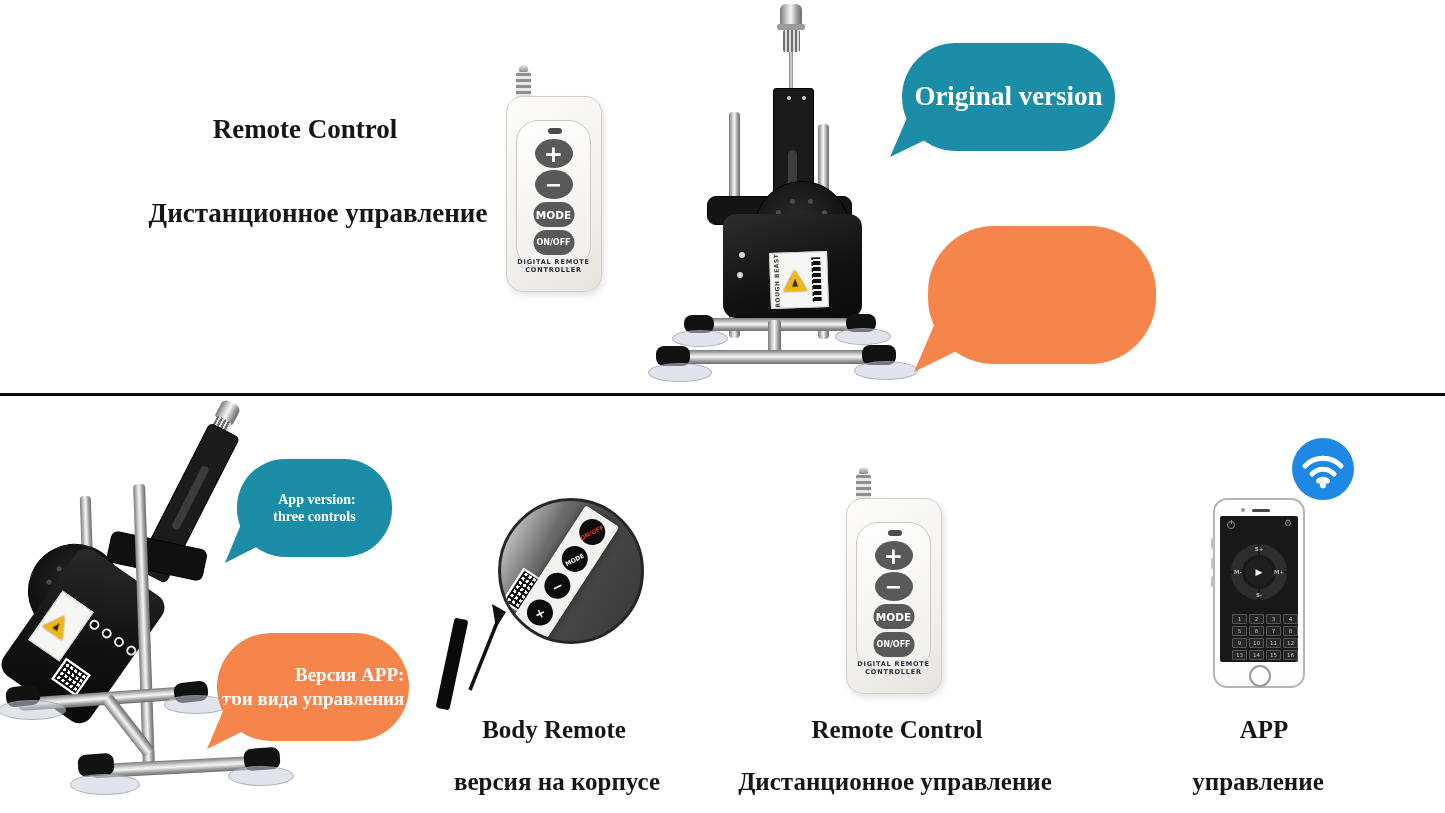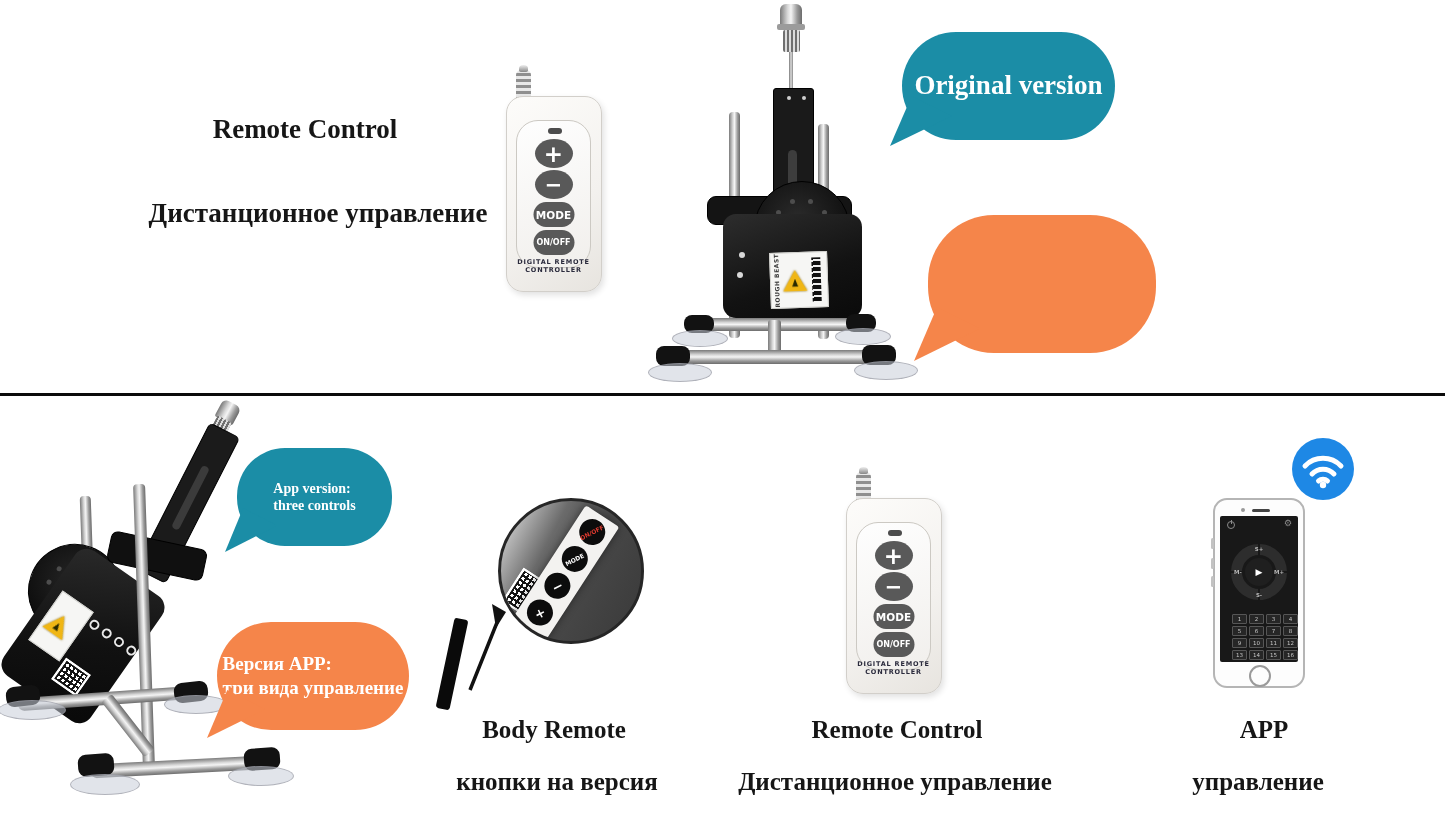--- a/index.html
+++ b/index.html
@@ -23,7 +23,7 @@
   .divider{position:absolute;left:0;top:393px;width:1445px;height:3px;background:var(--divider,#0b0b0b);}
   
   .bubble{position:absolute;display:flex;align-items:center;justify-content:center;
-          color:#fff;font-weight:bold;text-align:left;line-height:1.25;}
+          color:#fff;font-weight:bold;text-align:right;line-height:1.25;margin-top:11px;}
   .bubble .tail{position:absolute;background-color:inherit;}
   .bubble.teal{background-color:var(--teal,#1b8da6);}
   .bubble.orange{background-color:var(--orange,#f5854a);}

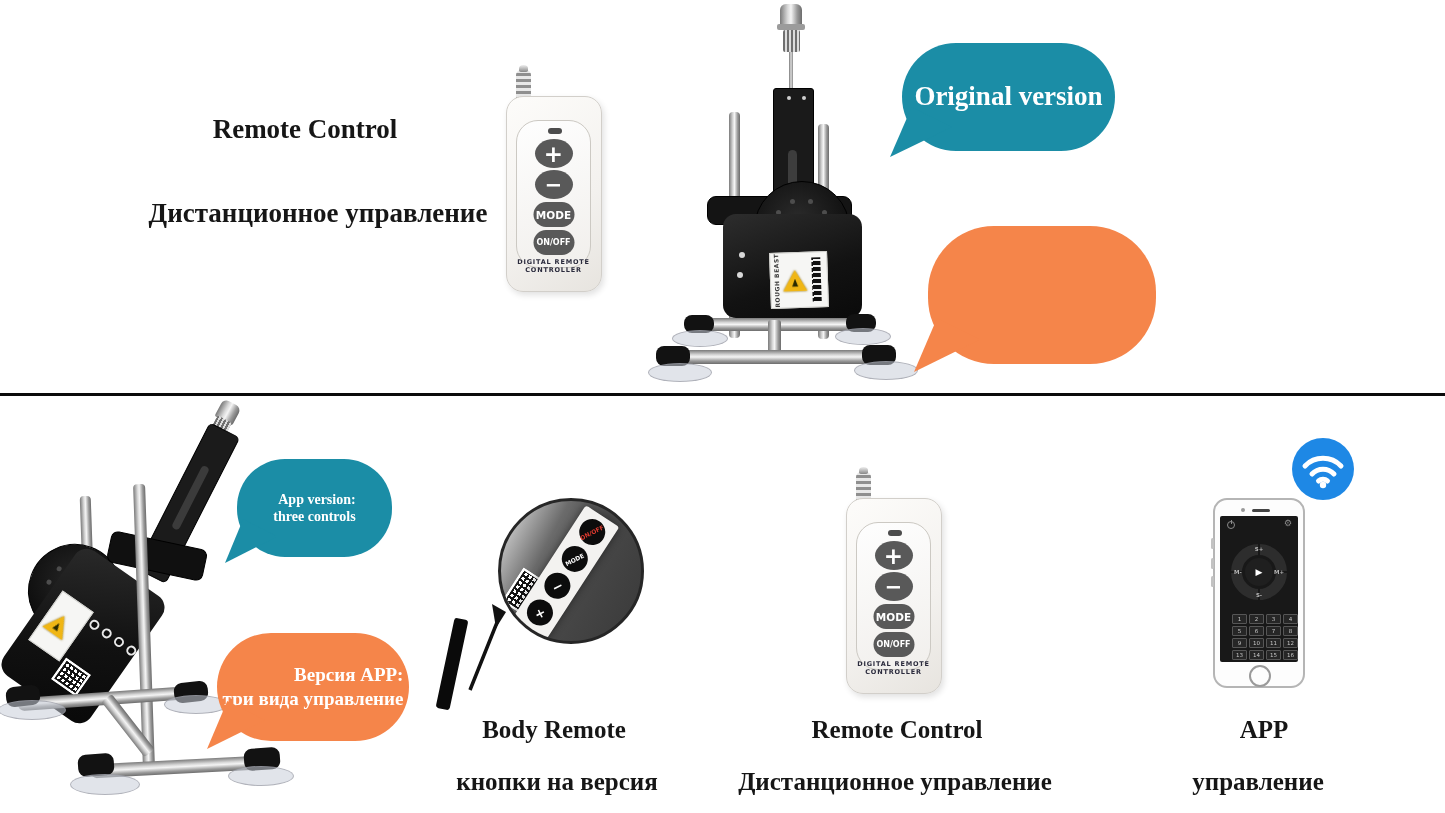--- a/index.html
+++ b/index.html
@@ -310,7 +310,7 @@
     <div class="tail"></div>
     <span>
       <span>Версия APP:</span><br>
-      <span>три вида управление</span>
+      <span>три вида управления</span>
     </span>
   </div>
 

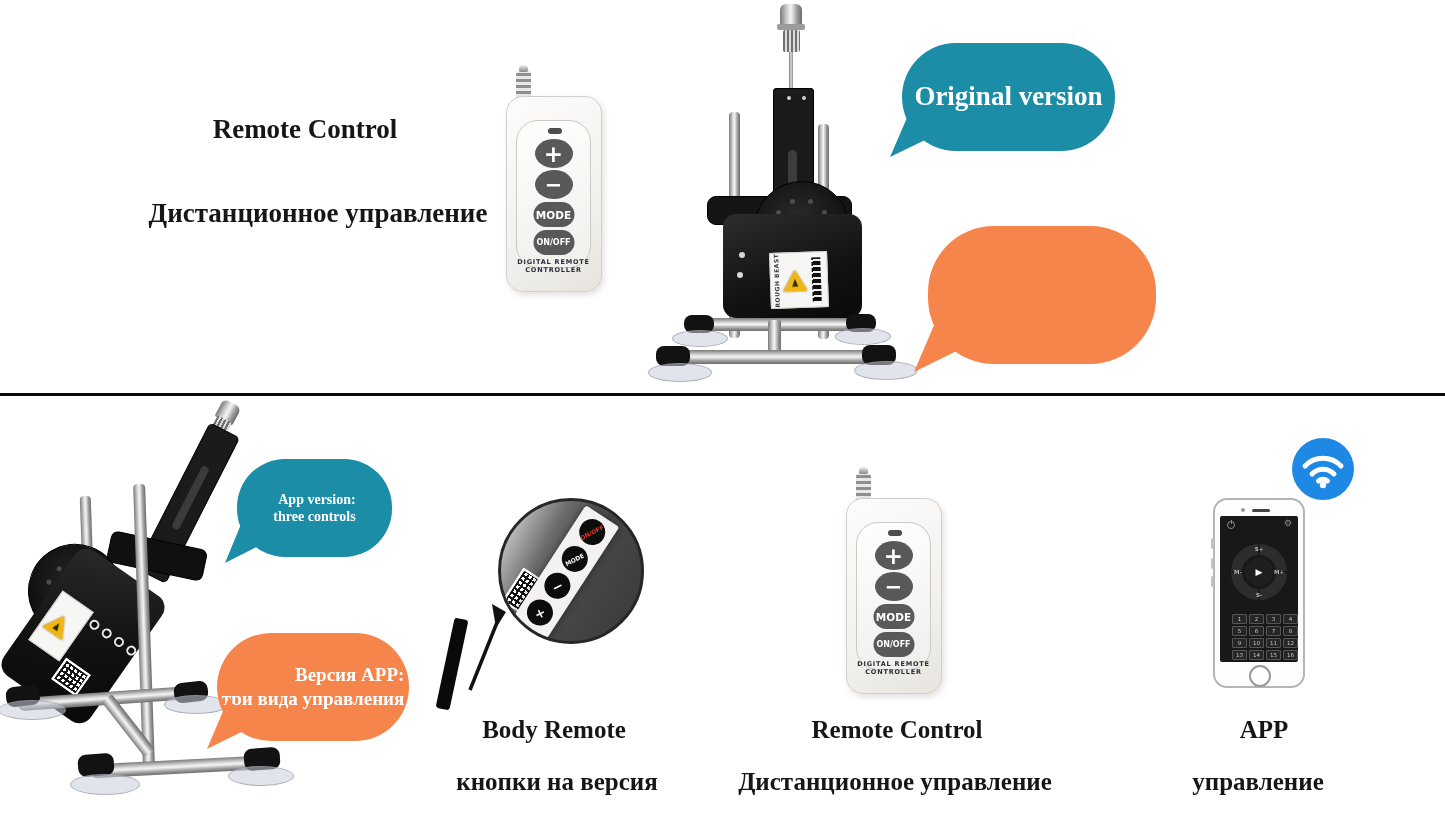--- a/index.html
+++ b/index.html
@@ -405,7 +405,7 @@
   </div>
 
   <div class="col-label lbl-bb-en">Body Remote</div>
-  <div class="col-label lbl-bb-ru">кнопки на версия</div>
+  <div class="col-label lbl-bb-ru">версия на корпусе</div>
   <div class="col-label lbl-rc-en">Remote Control</div>
   <div class="col-label lbl-rc-ru">Дистанционное управление</div>
   <div class="col-label lbl-app-en">APP</div>

